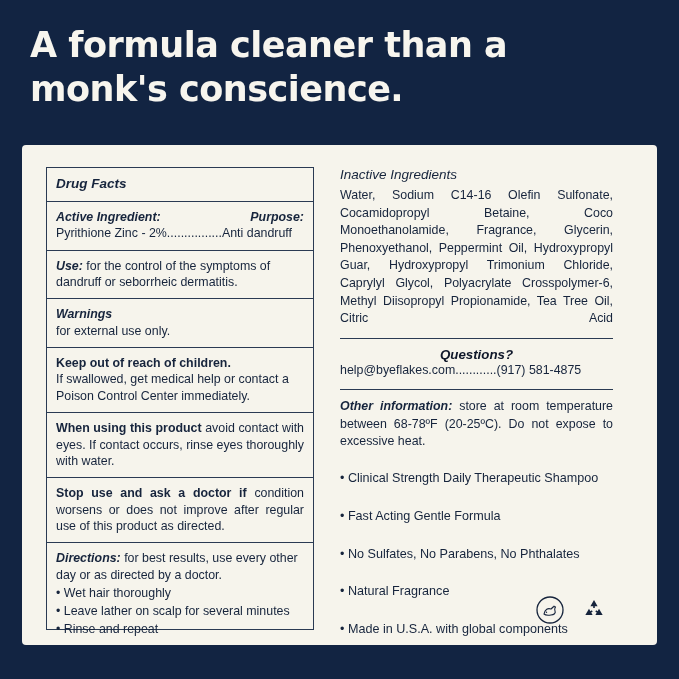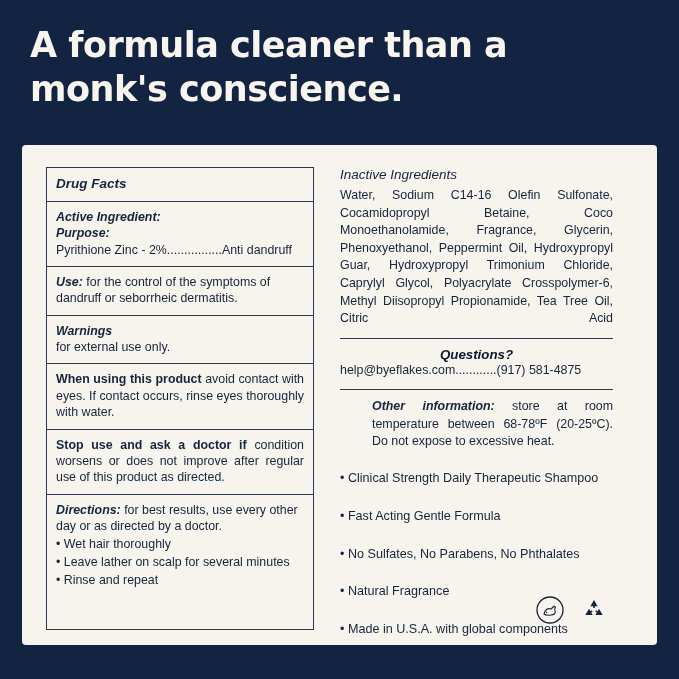--- a/index.html
+++ b/index.html
@@ -89,7 +89,6 @@
     display: flex;
     justify-content: space-between;
     align-items: baseline;
-    flex-direction: column;
   }
   .just {
     text-align: justify;

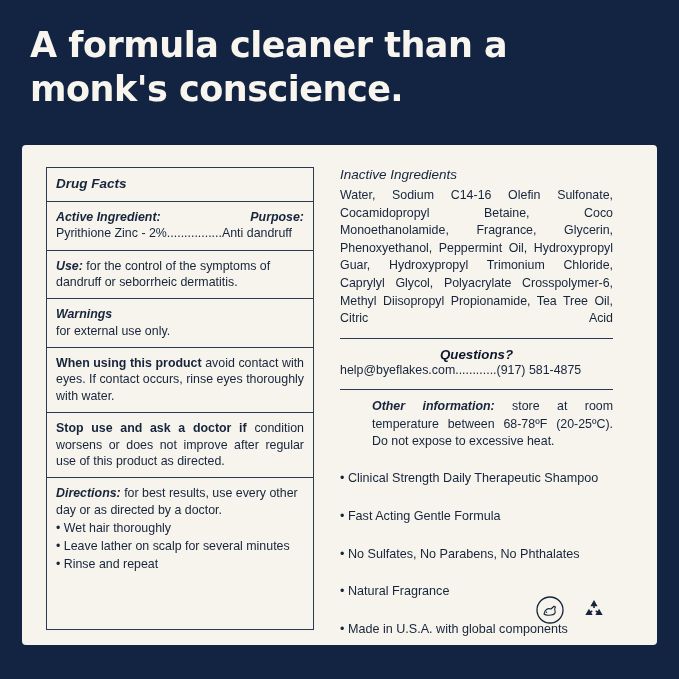--- a/index.html
+++ b/index.html
@@ -202,6 +202,10 @@
             <div>for external use only.</div>
           </div>
 
+          <div class="df-sec">
+            <div class="df-lbl-b">Keep out of reach of children.</div>
+            <div>If swallowed, get medical help or contact a Poison Control Center immediately.</div>
+          </div>
 
           <div class="df-sec just">
             <span class="df-lbl-b">When using this product</span>

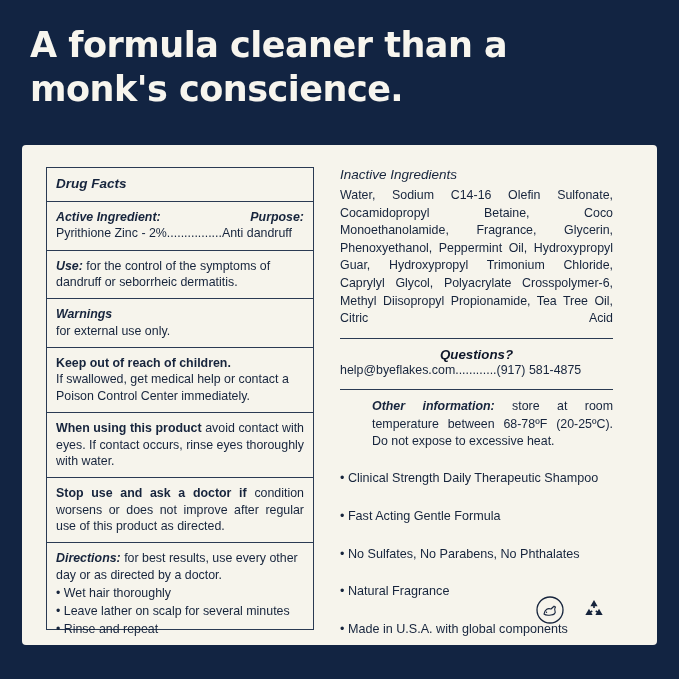--- a/index.html
+++ b/index.html
@@ -128,7 +128,6 @@
     line-height: 1.42;
     color: #16243c;
     text-align: justify;
-    margin-left: 32px;
   }
   .other .lbl {
     font-style: italic;

